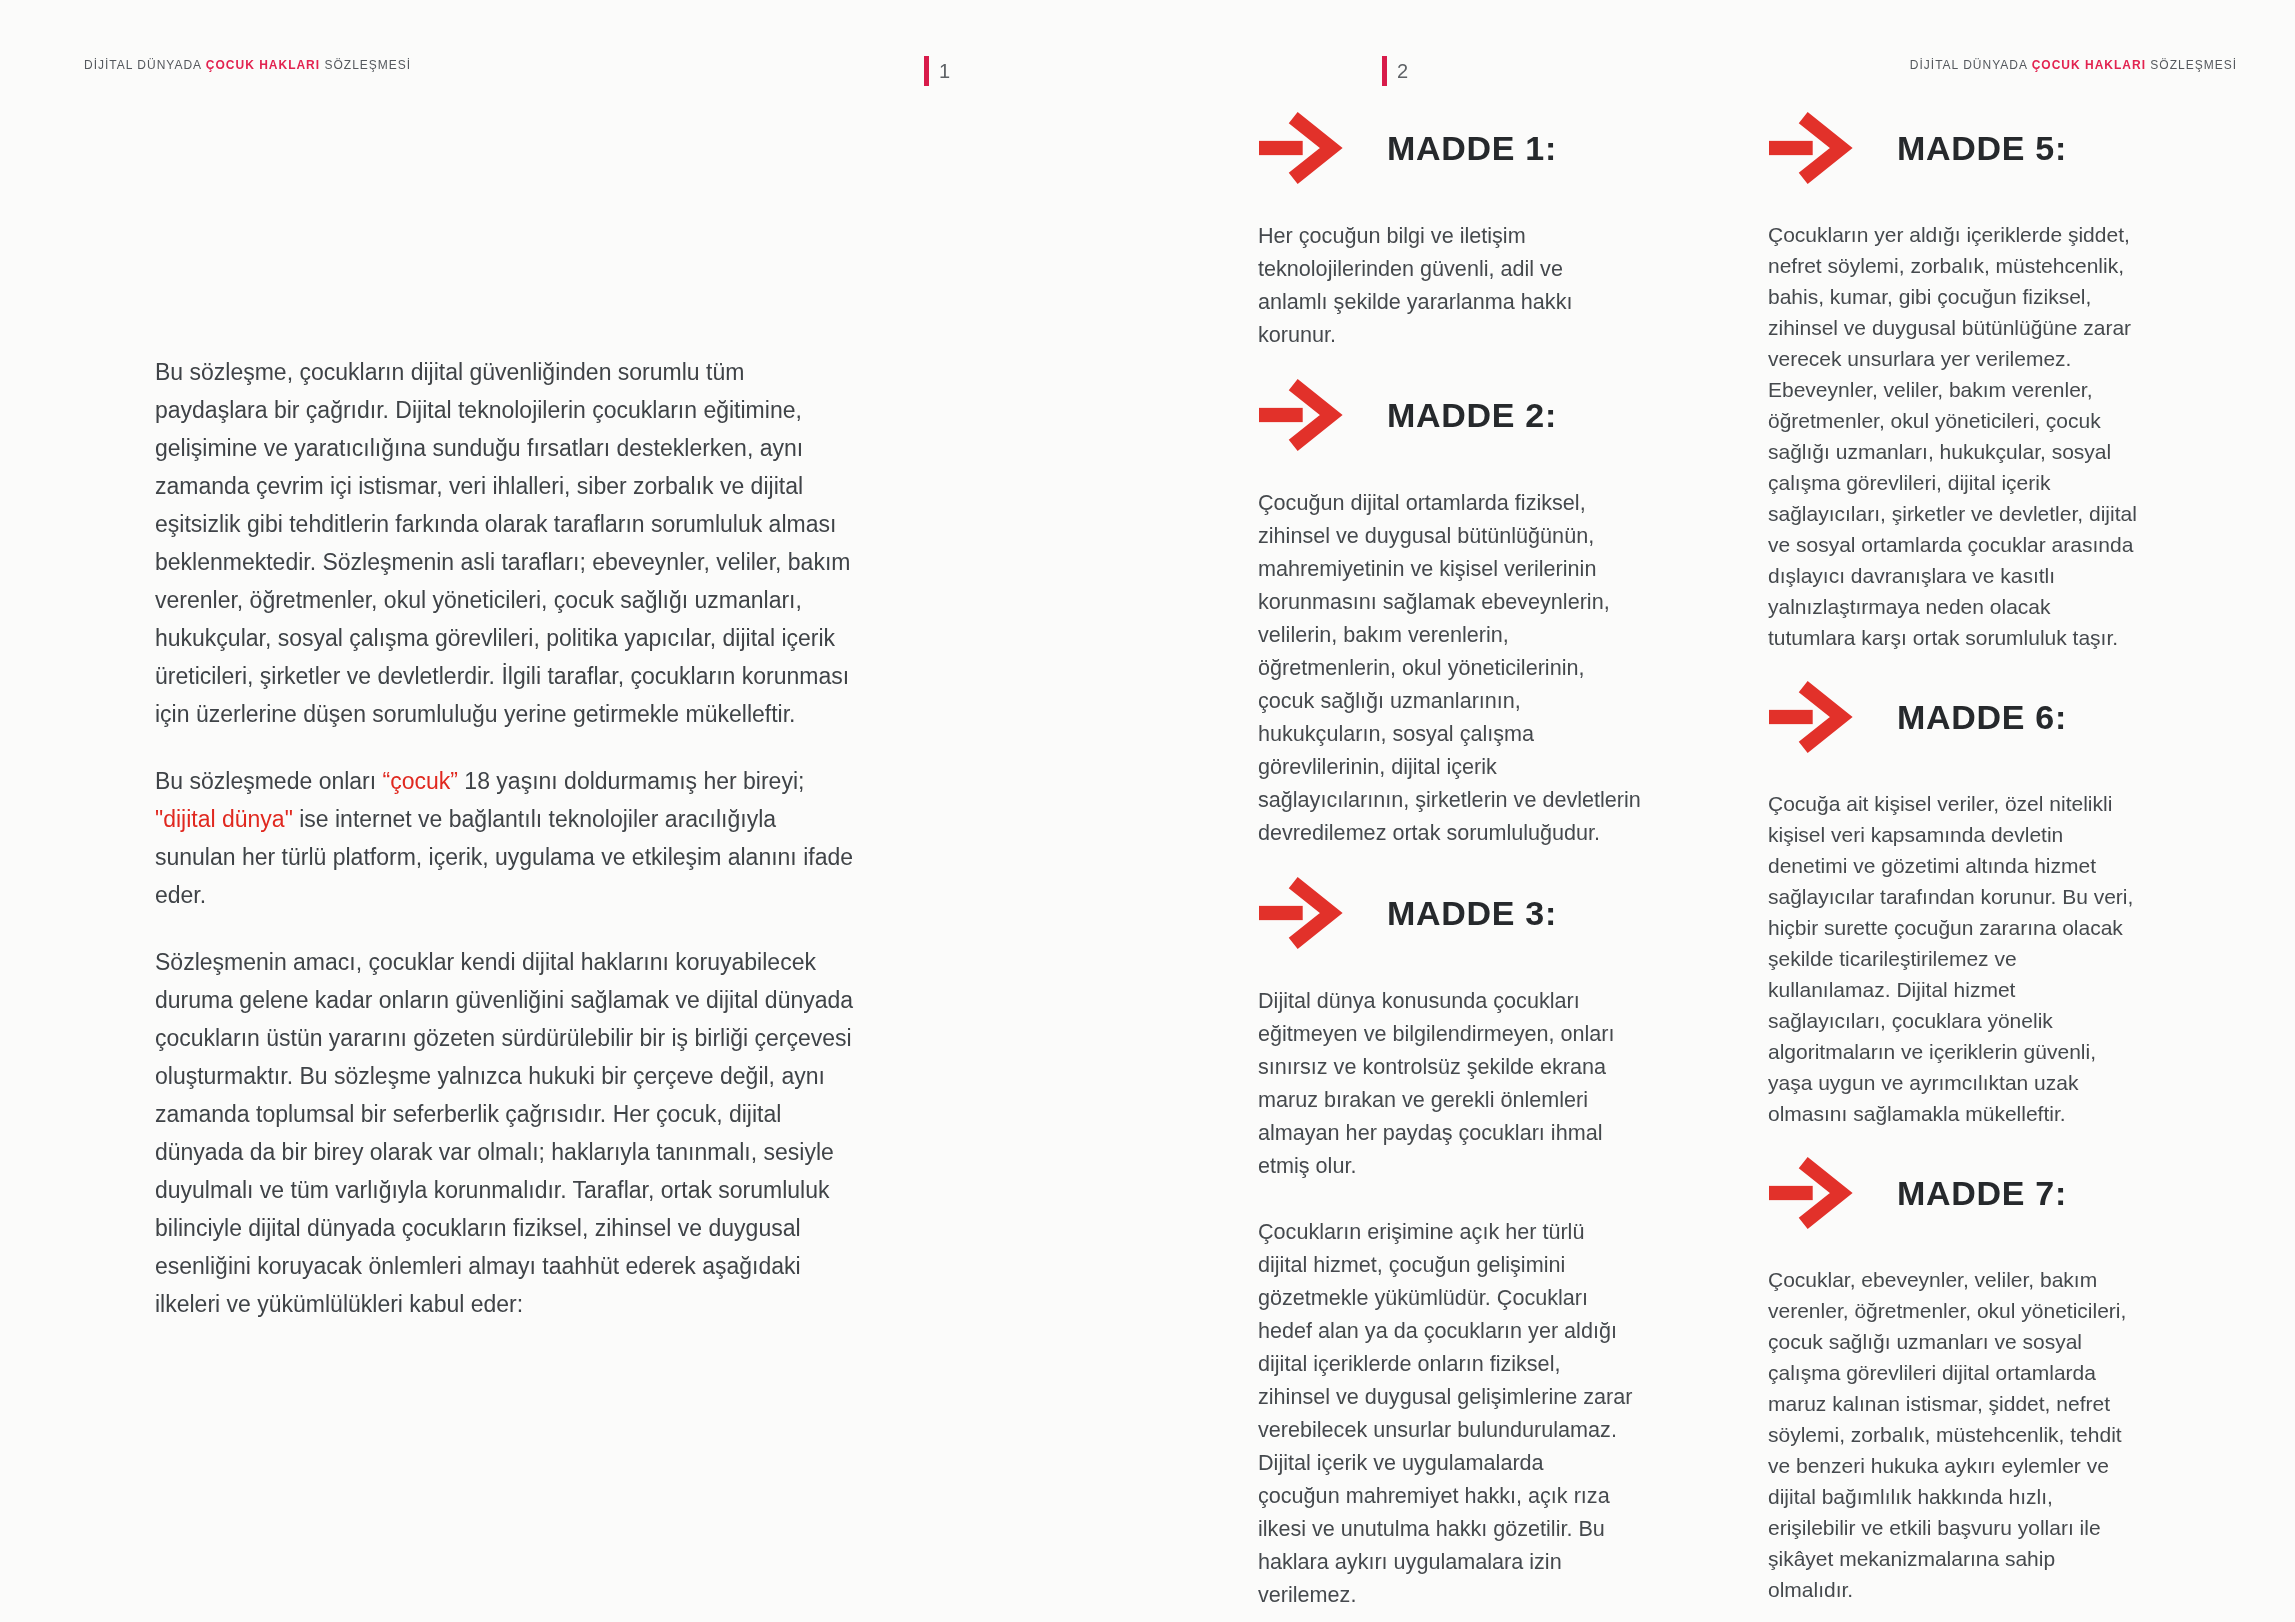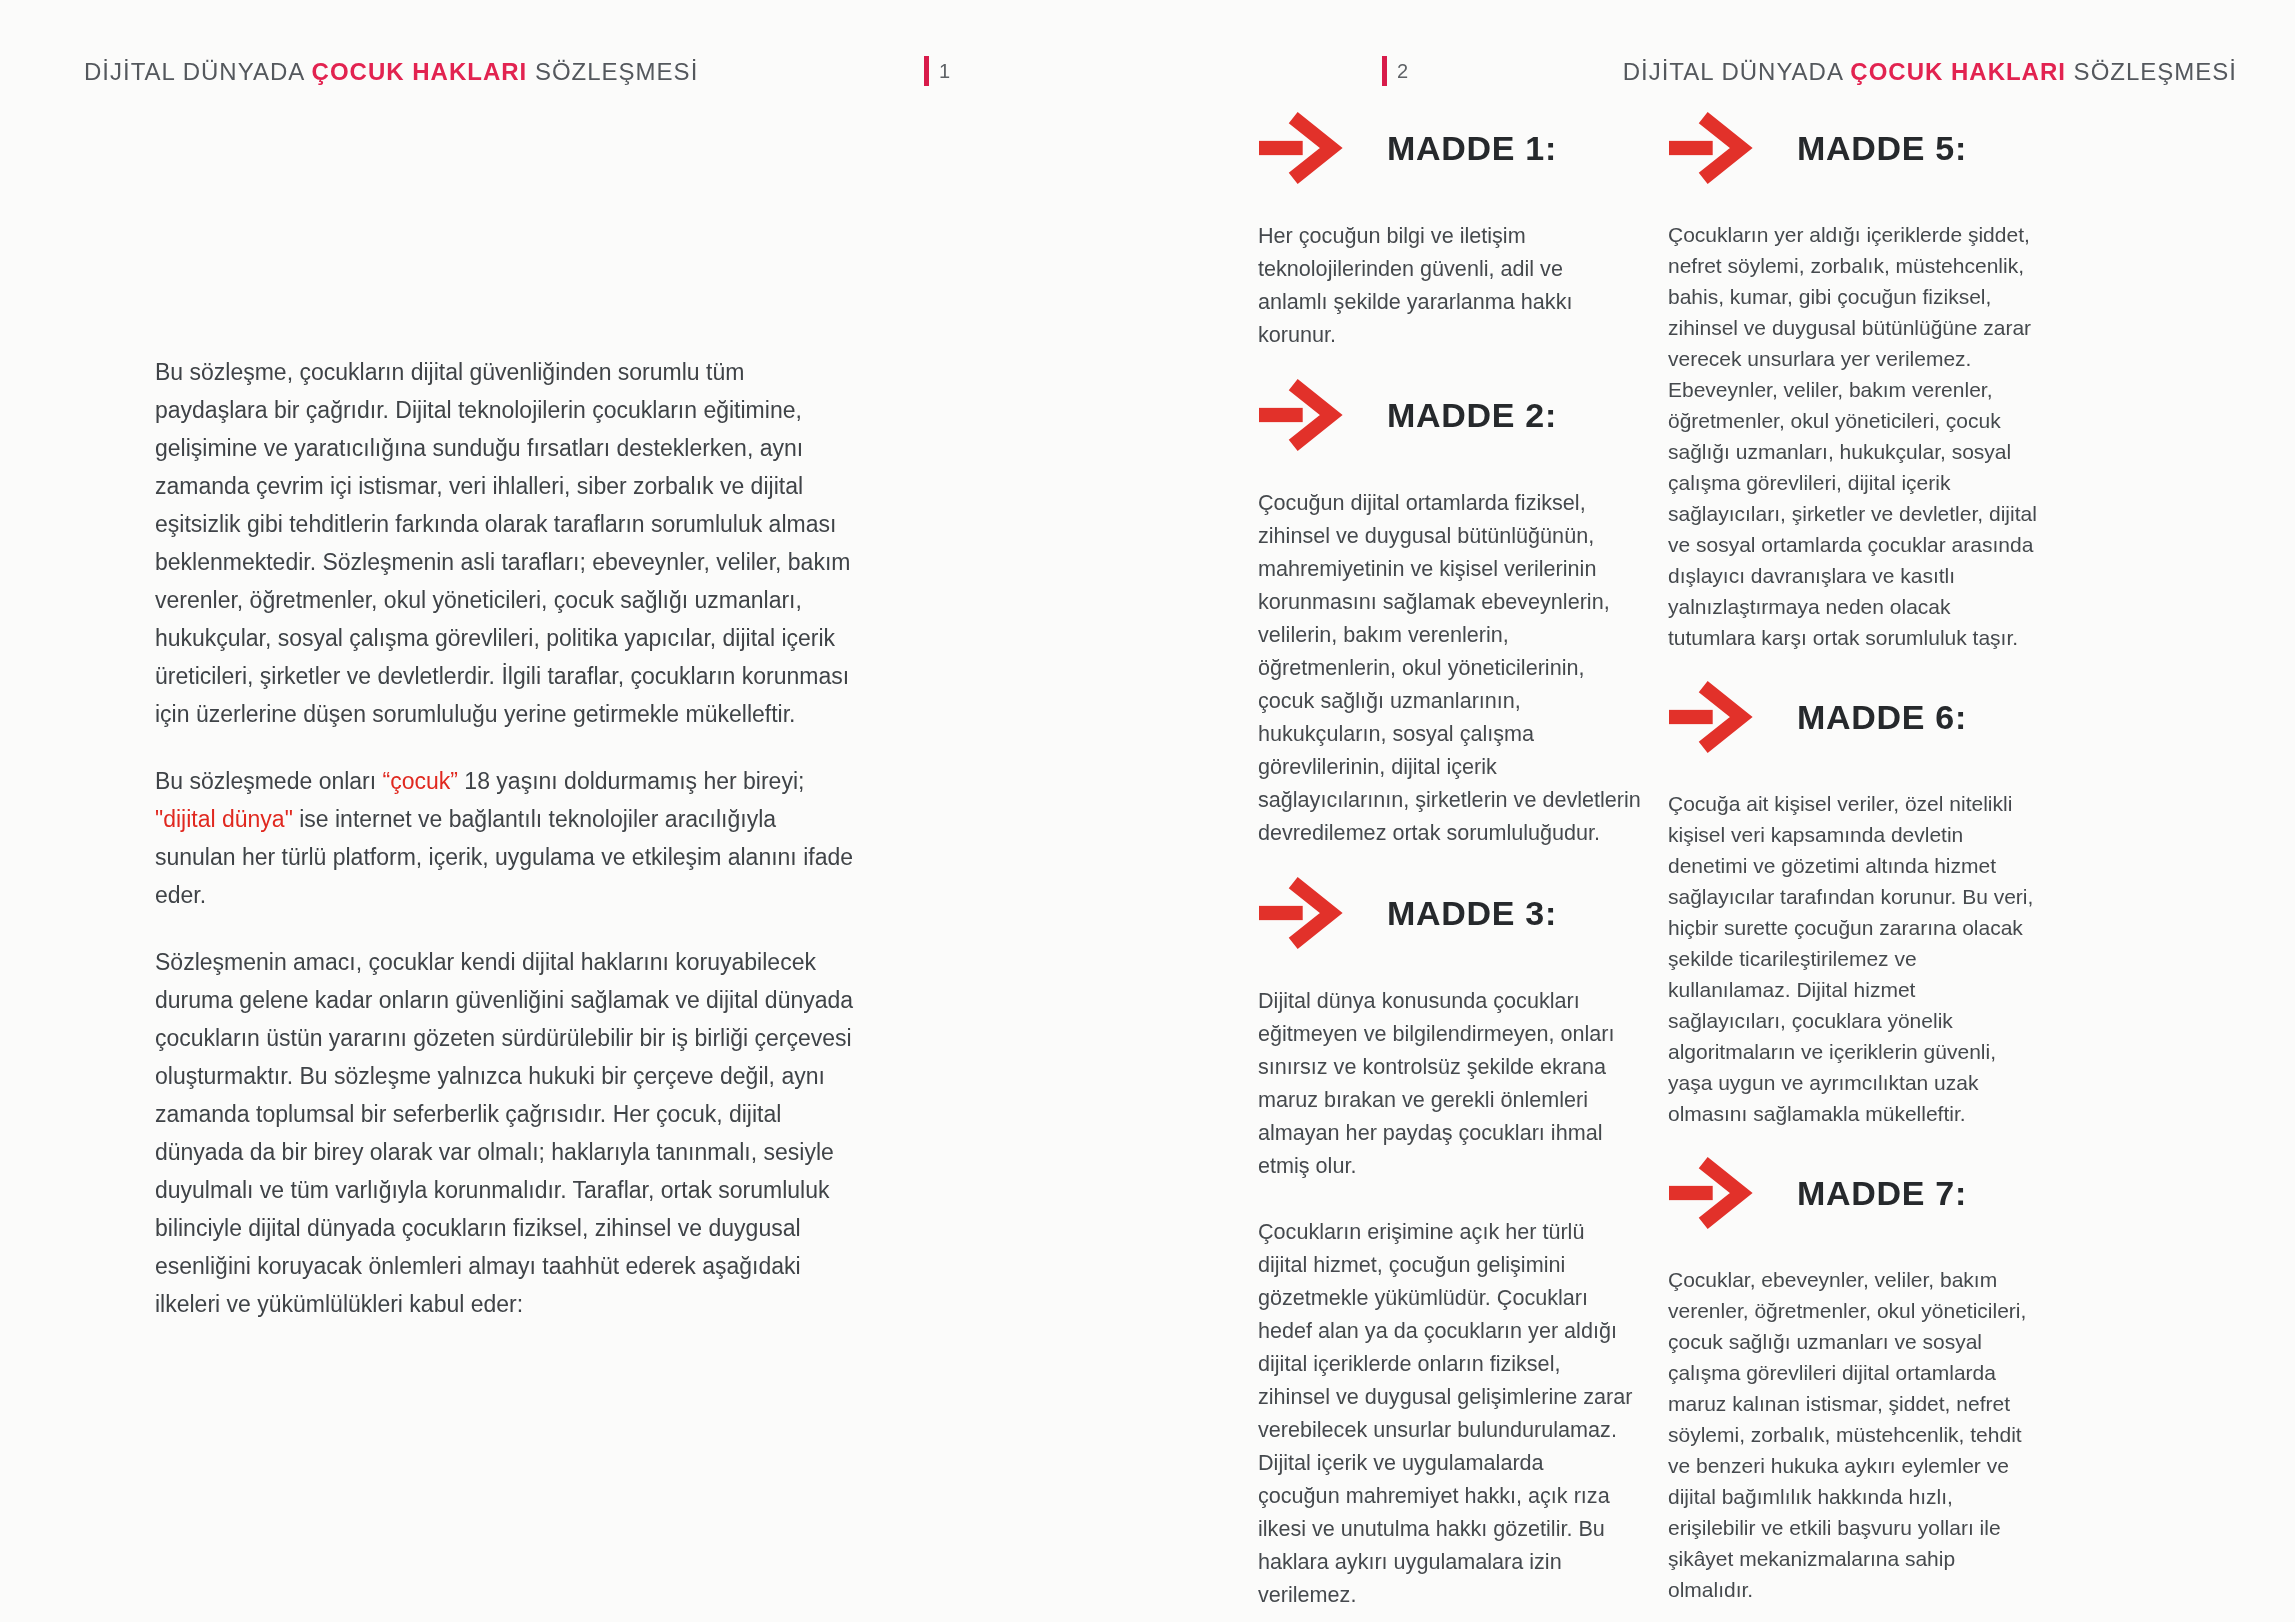--- a/index.html
+++ b/index.html
@@ -16,7 +16,7 @@
   
   .header-title {
     position: absolute; top: 58px;
-    font-size: 24px; letter-spacing: 1px;
+    font-size: 12px; letter-spacing: 1px;
     color: #54585d; white-space: nowrap;
   }
   .header-title-left  { left: 84px; }

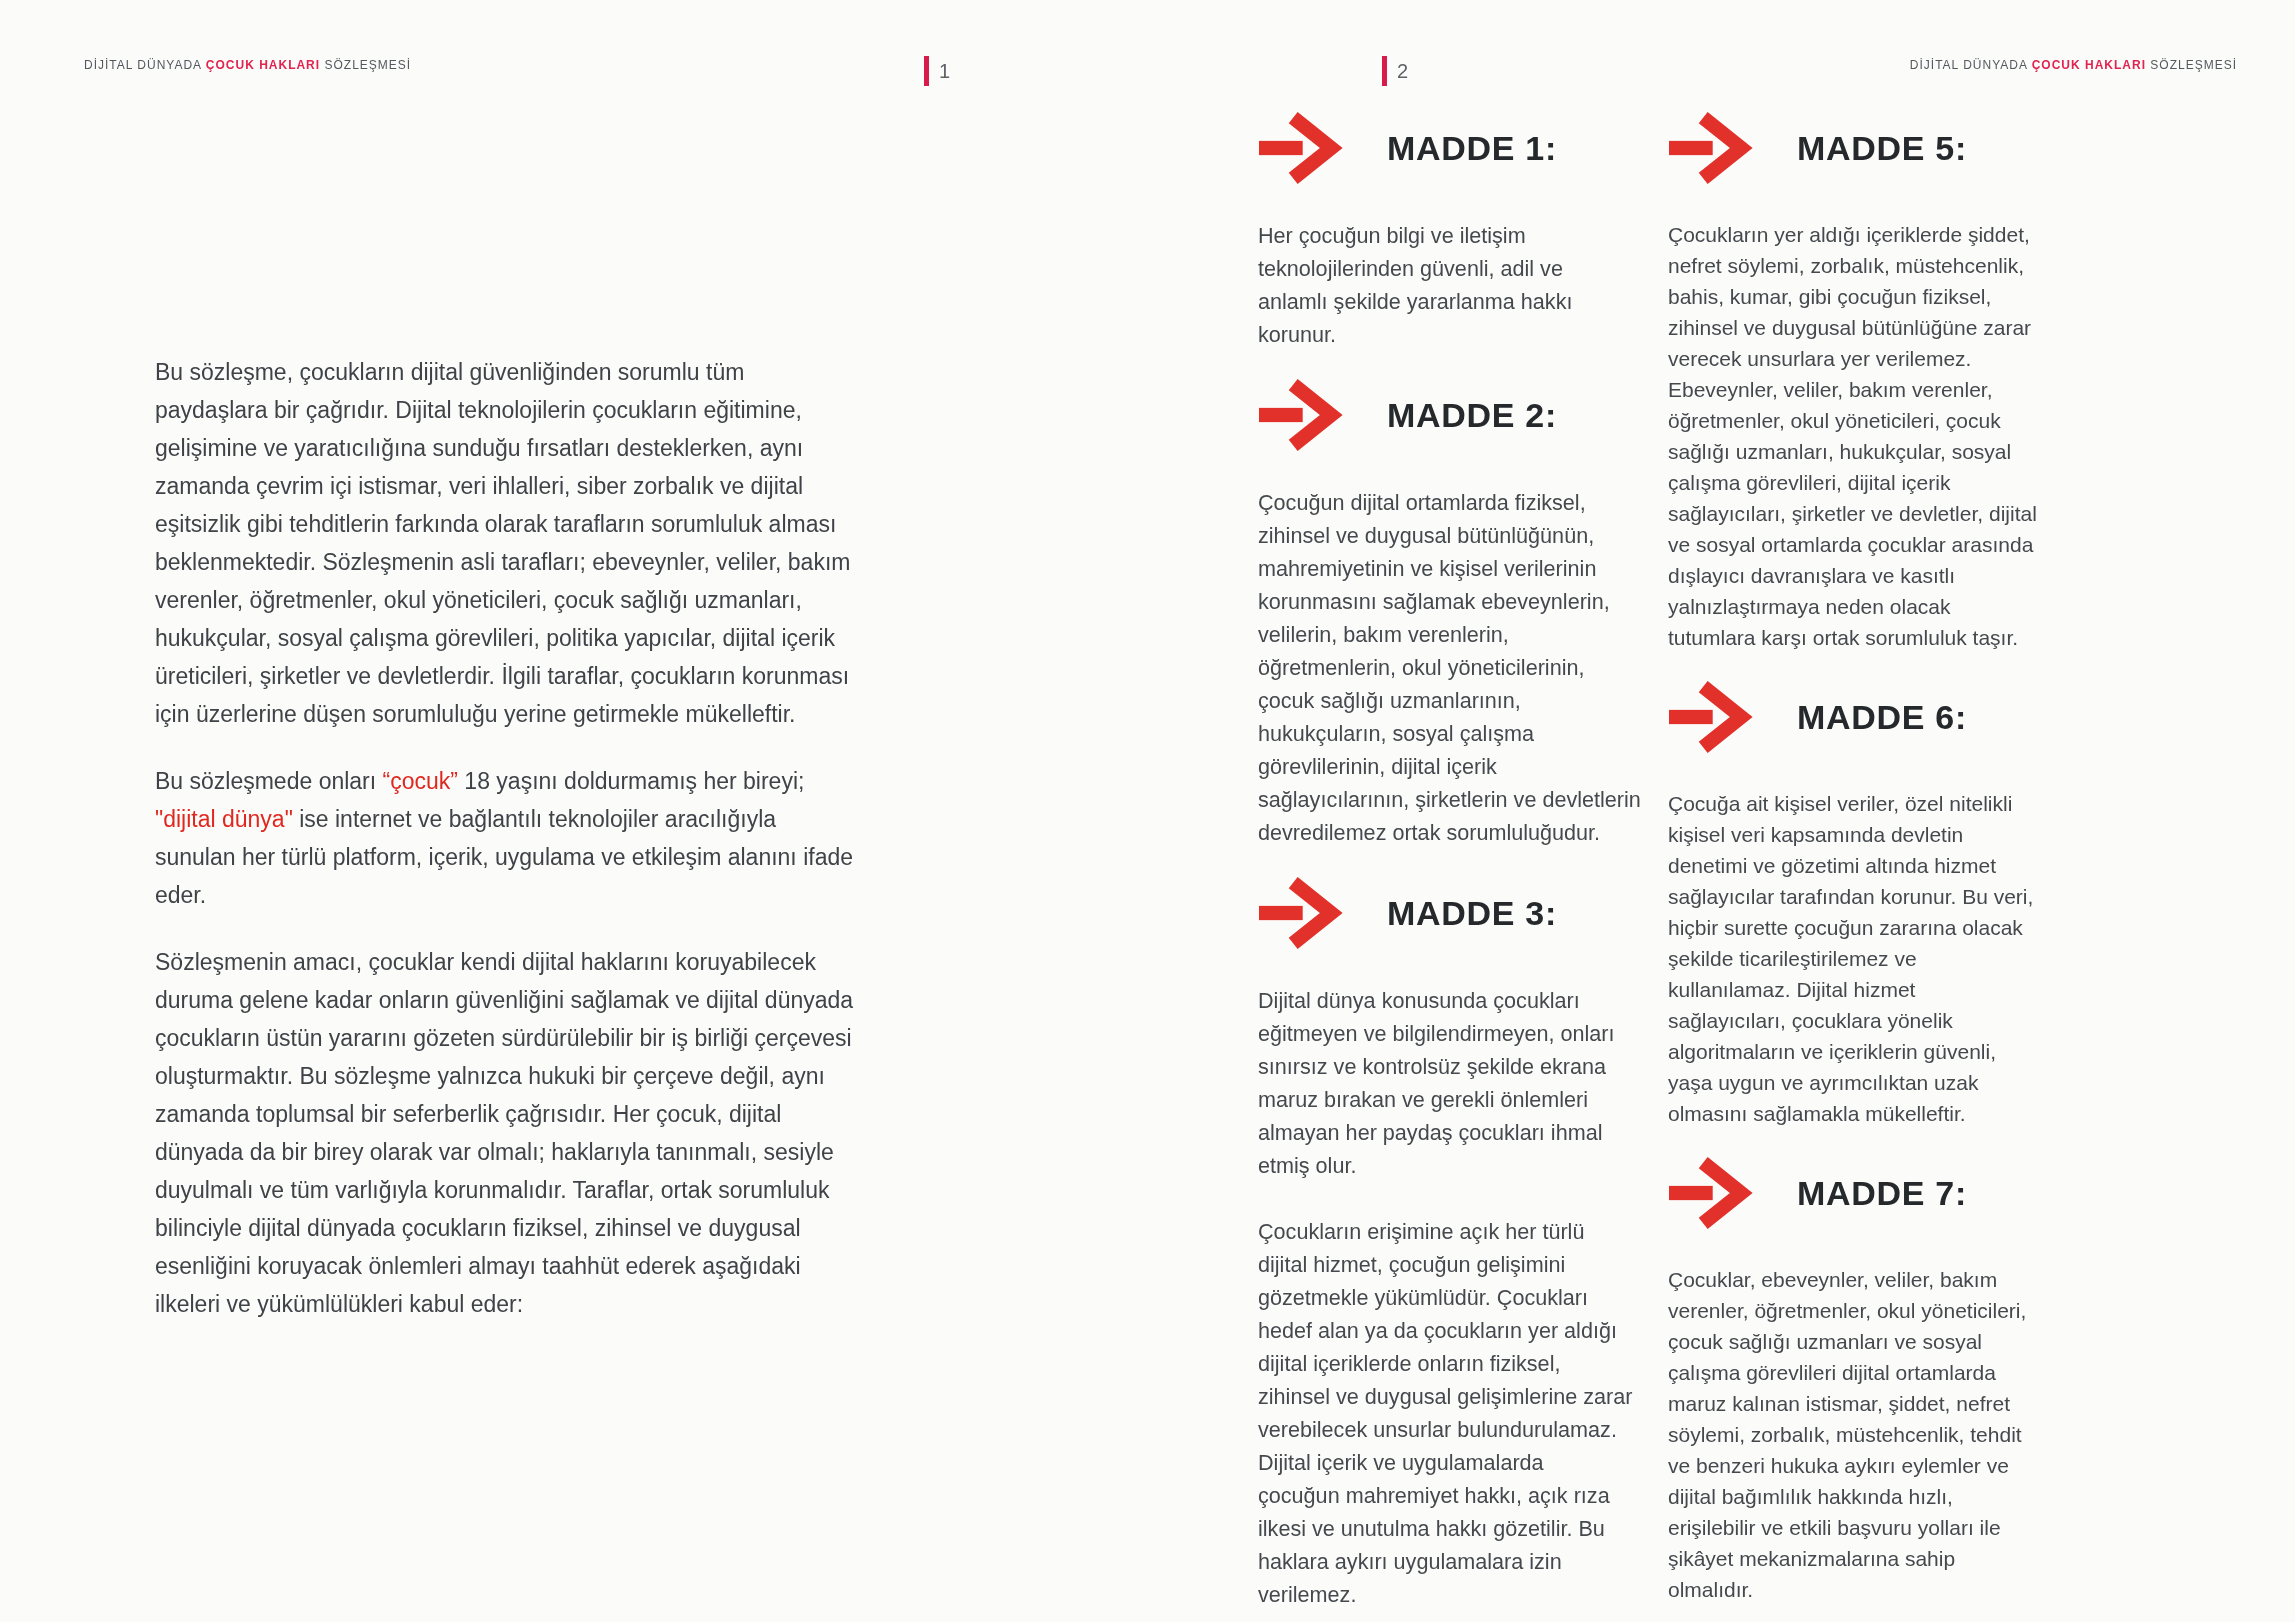--- a/index.html
+++ b/index.html
@@ -44,7 +44,7 @@
   
   .col { position: absolute; top: 0; box-sizing: border-box; padding-top: 110px; }
   .col-1 { left: 1258px; width: 468px; font-size: 21.6px; line-height: 33px; }
-  .col-2 { left: 1668px; width: 510px; font-size: 21px; line-height: 31px; }
+  .col-2 { left: 1768px; width: 510px; font-size: 21px; line-height: 31px; }
 
   .article + .article { margin-top: 26px; }
   .article-head { display: flex; align-items: center; gap: 32px; margin-bottom: 14.4px; }

